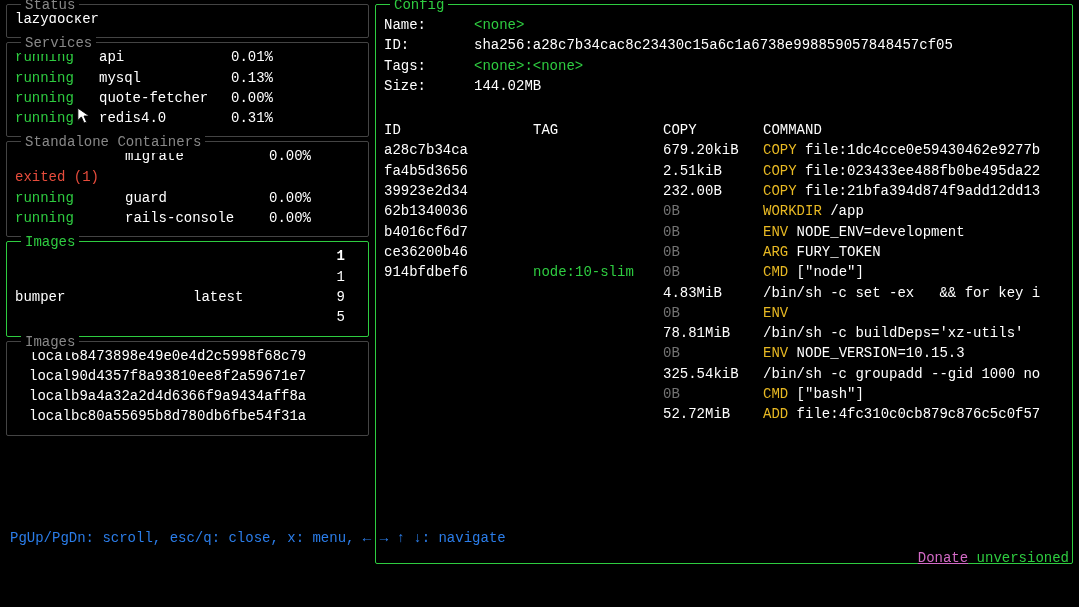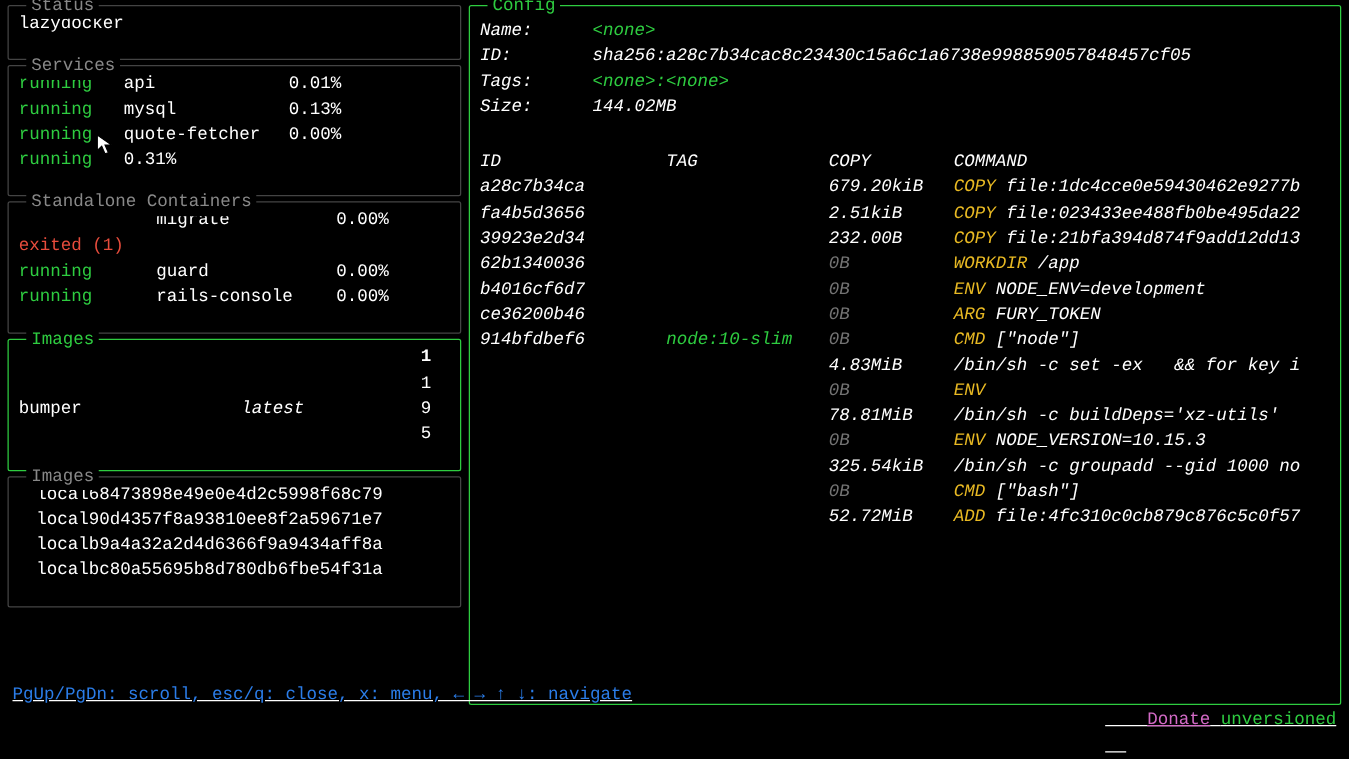--- a/index.html
+++ b/index.html
@@ -33,7 +33,7 @@
   .panel {
     border: 1px solid #444;
     border-radius: 2px;
-    padding: 4px 8px 18px 8px;
+    padding: 4px 8px 8px 8px;
     position: relative;
   }
   .panel.selected { border-color: #2ecc40; }

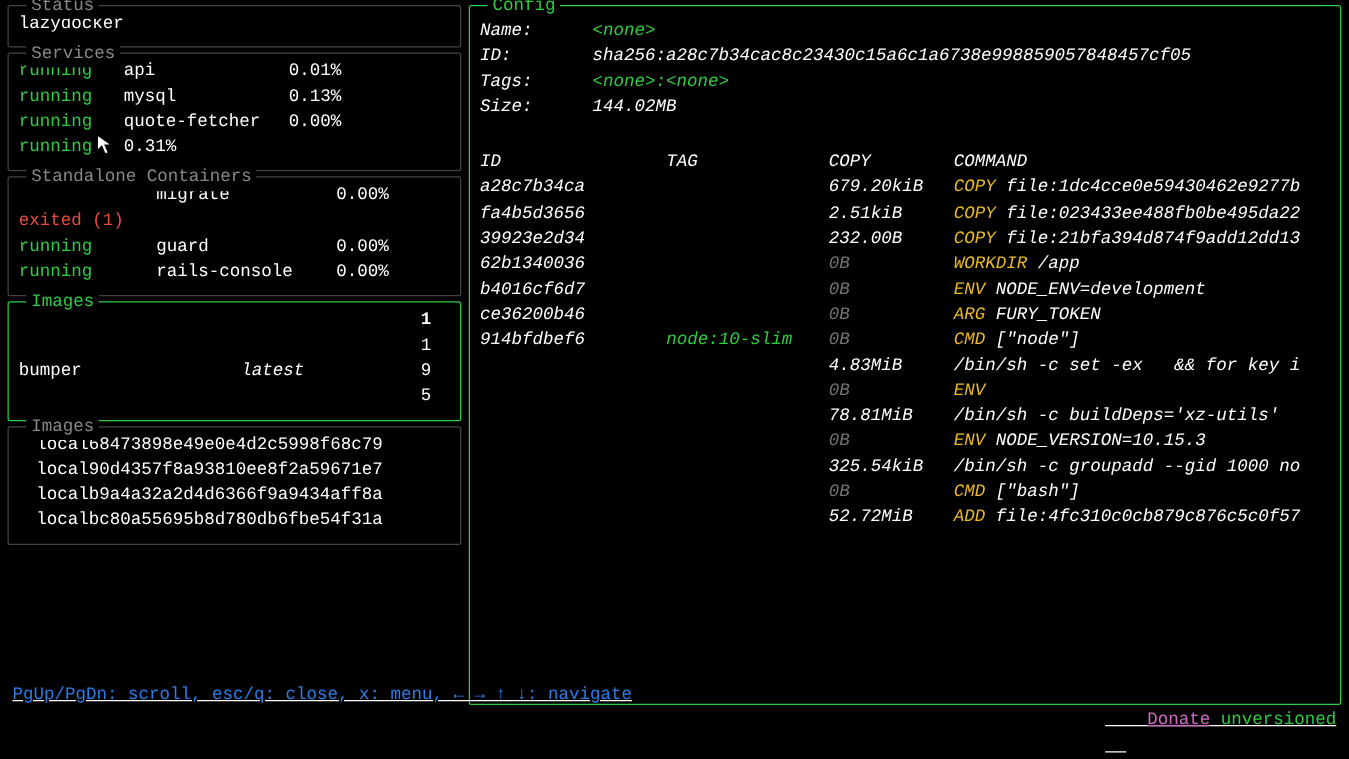--- a/index.html
+++ b/index.html
@@ -91,7 +91,7 @@
 
   .vol-drv { display:inline-block; width: 56px; text-align: right; }
 
-  .right-body { padding-top: 6px; font-style: italic; }
+  .right-body { padding-top: 6px; }
   .layers { margin-top: 24px; }
   .underline { text-decoration: underline; }
 </style>

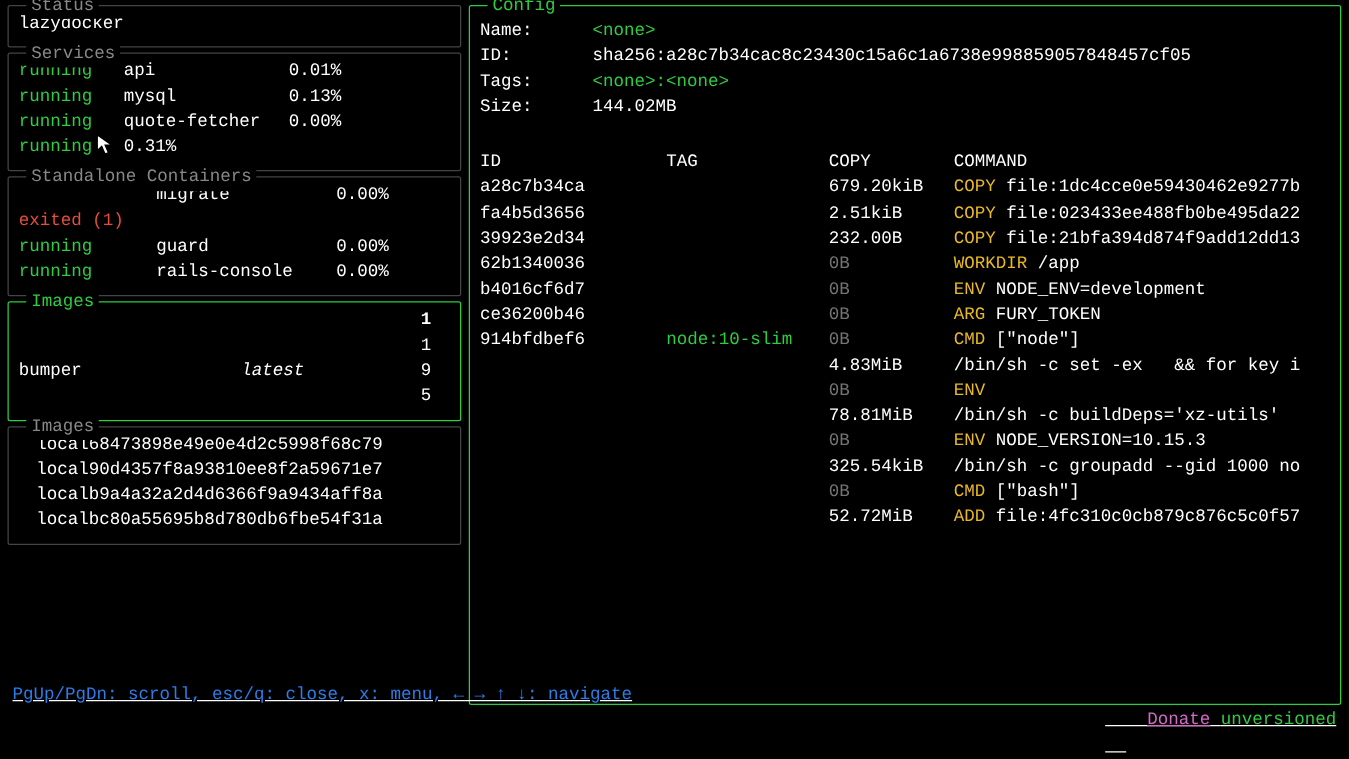--- a/index.html
+++ b/index.html
@@ -112,7 +112,7 @@
           <div class="row"><span class="svc-status c-green">running</span><span class="svc-name">api</span><span class="svc-cpu">0.01%</span></div>
           <div class="row"><span class="svc-status c-green">running</span><span class="svc-name">mysql</span><span class="svc-cpu">0.13%</span></div>
           <div class="row"><span class="svc-status c-green">running</span><span class="svc-name">quote-fetcher</span><span class="svc-cpu">0.00%</span></div>
-          <div class="row"><span class="svc-status c-green">running</span><span class="svc-cpu">0.31%</span></div>
+          <div class="row"><span class="svc-status c-green">running</span><span class="svc-name">redis4.0</span><span class="svc-cpu">0.31%</span></div>
         </div>
     </div>
 

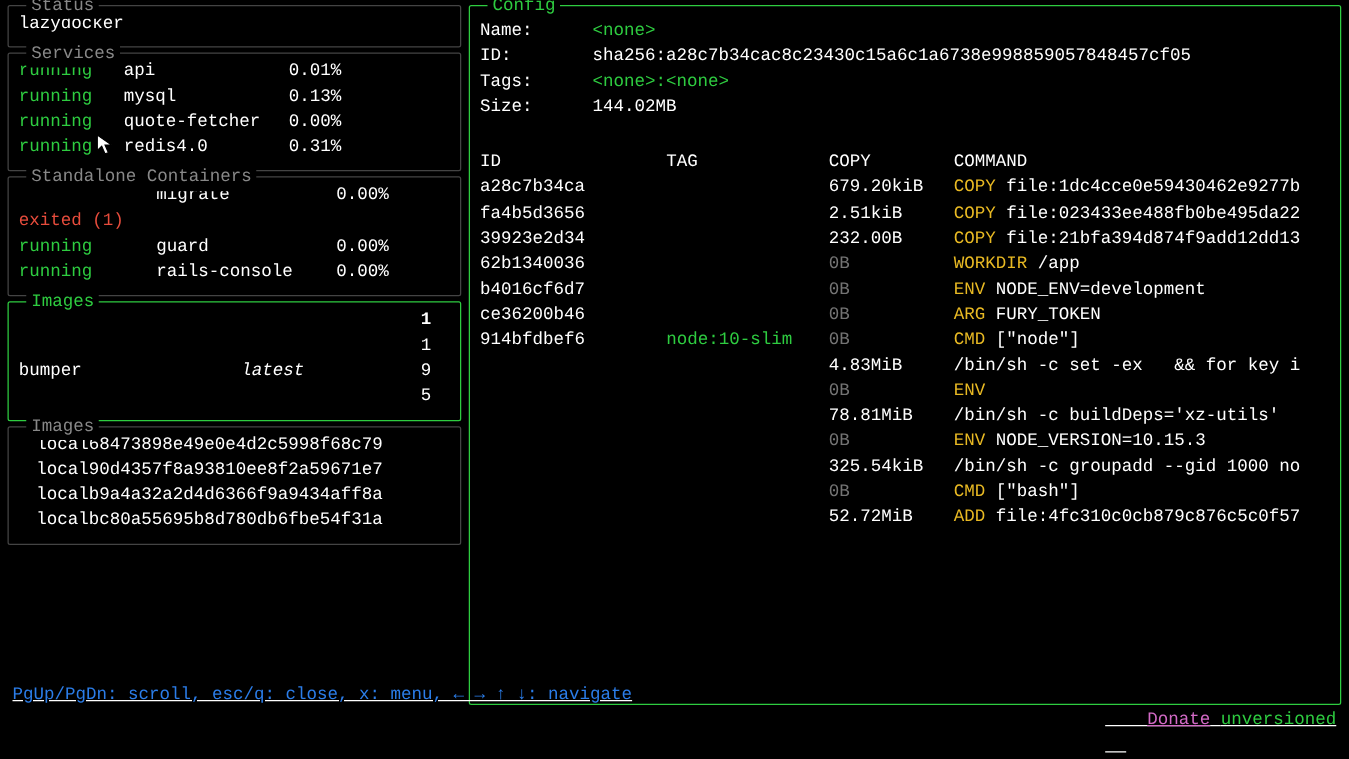--- a/index.html
+++ b/index.html
@@ -86,7 +86,7 @@
   .ctr-name   { display:inline-block; width: 144px; }
 
   .img-repo { display:inline-block; width: 178px; }
-  .img-tag  { display:inline-block; width: 138px; font-style: italic; }
+  .img-tag  { display:inline-block; width: 138px; }
   .img-ct   { display:inline-block; width: 14px; text-align: right; }
 
   .vol-drv { display:inline-block; width: 56px; text-align: right; }

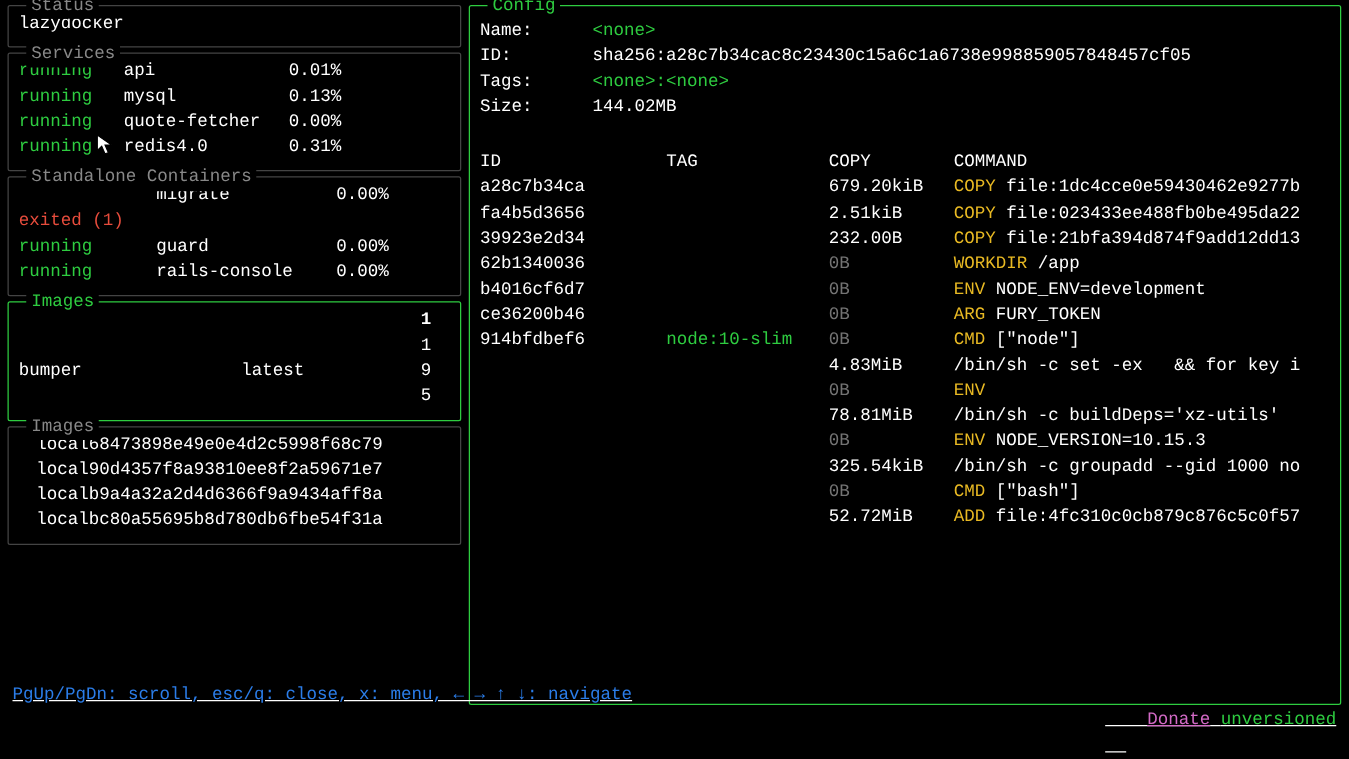--- a/index.html
+++ b/index.html
@@ -56,13 +56,12 @@
   .bold     { font-weight: bold; }
   .footer {
     position: absolute;
-    bottom: 0;
+    bottom: 18px;
     left: 10px;
     right: 10px;
     display: flex;
     justify-content: space-between;
     white-space: pre;
-    text-decoration: underline;
   }
   .cursor {
     position: absolute;

